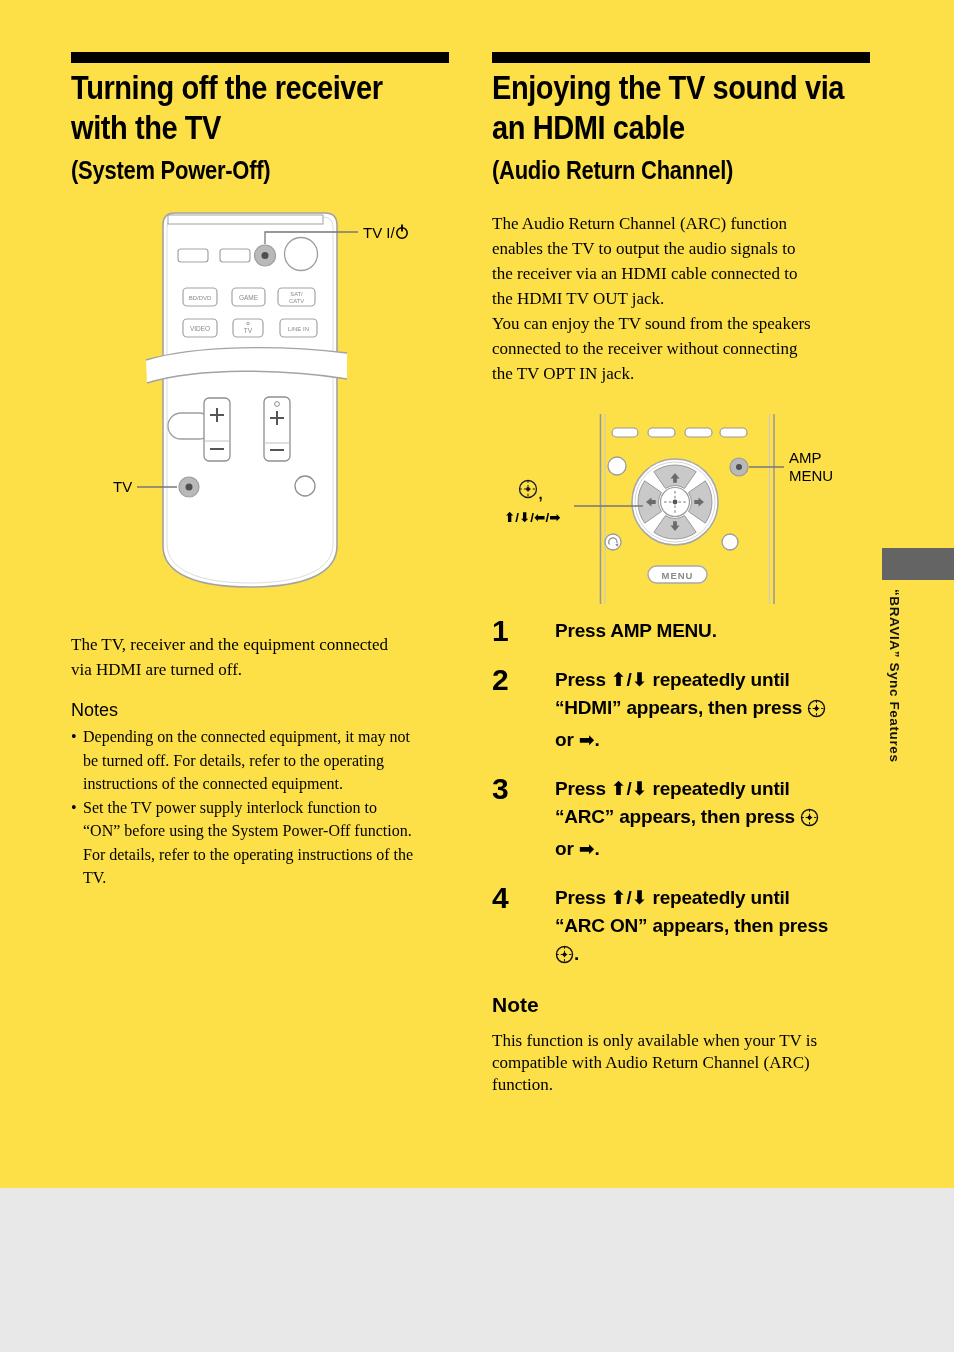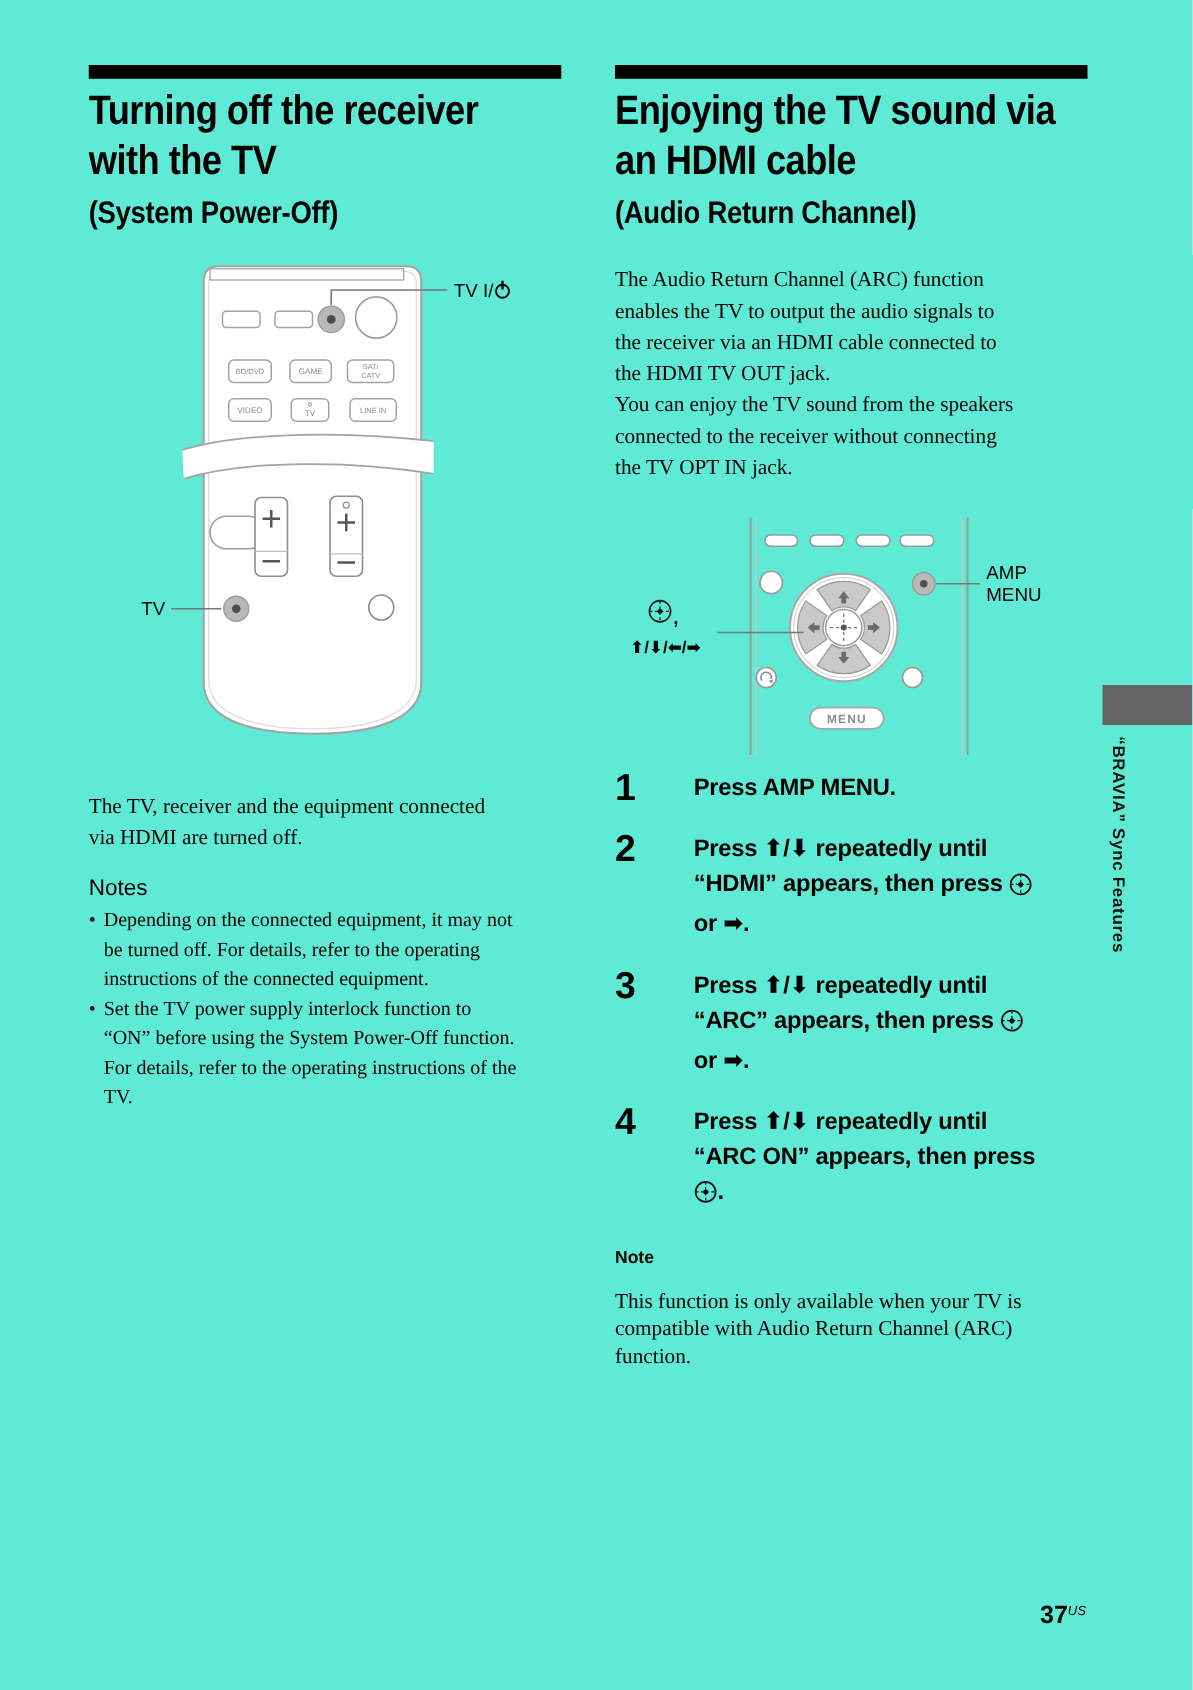--- a/index.html
+++ b/index.html
@@ -3,7 +3,7 @@
 <meta charset="utf-8">
 <style>
   html,body{margin:0;padding:0;background:#e8e8e8;}
-  #page{position:relative;width:954px;height:1352px;background:#5eead4;overflow:hidden;
+  #page{position:relative;width:954px;height:1188px;background:#fde047;overflow:hidden;
         font-family:"Liberation Serif","DejaVu Serif",serif;color:#000;}
   .col{position:absolute;top:52px;width:378px;}
   #col-left{left:71px;}

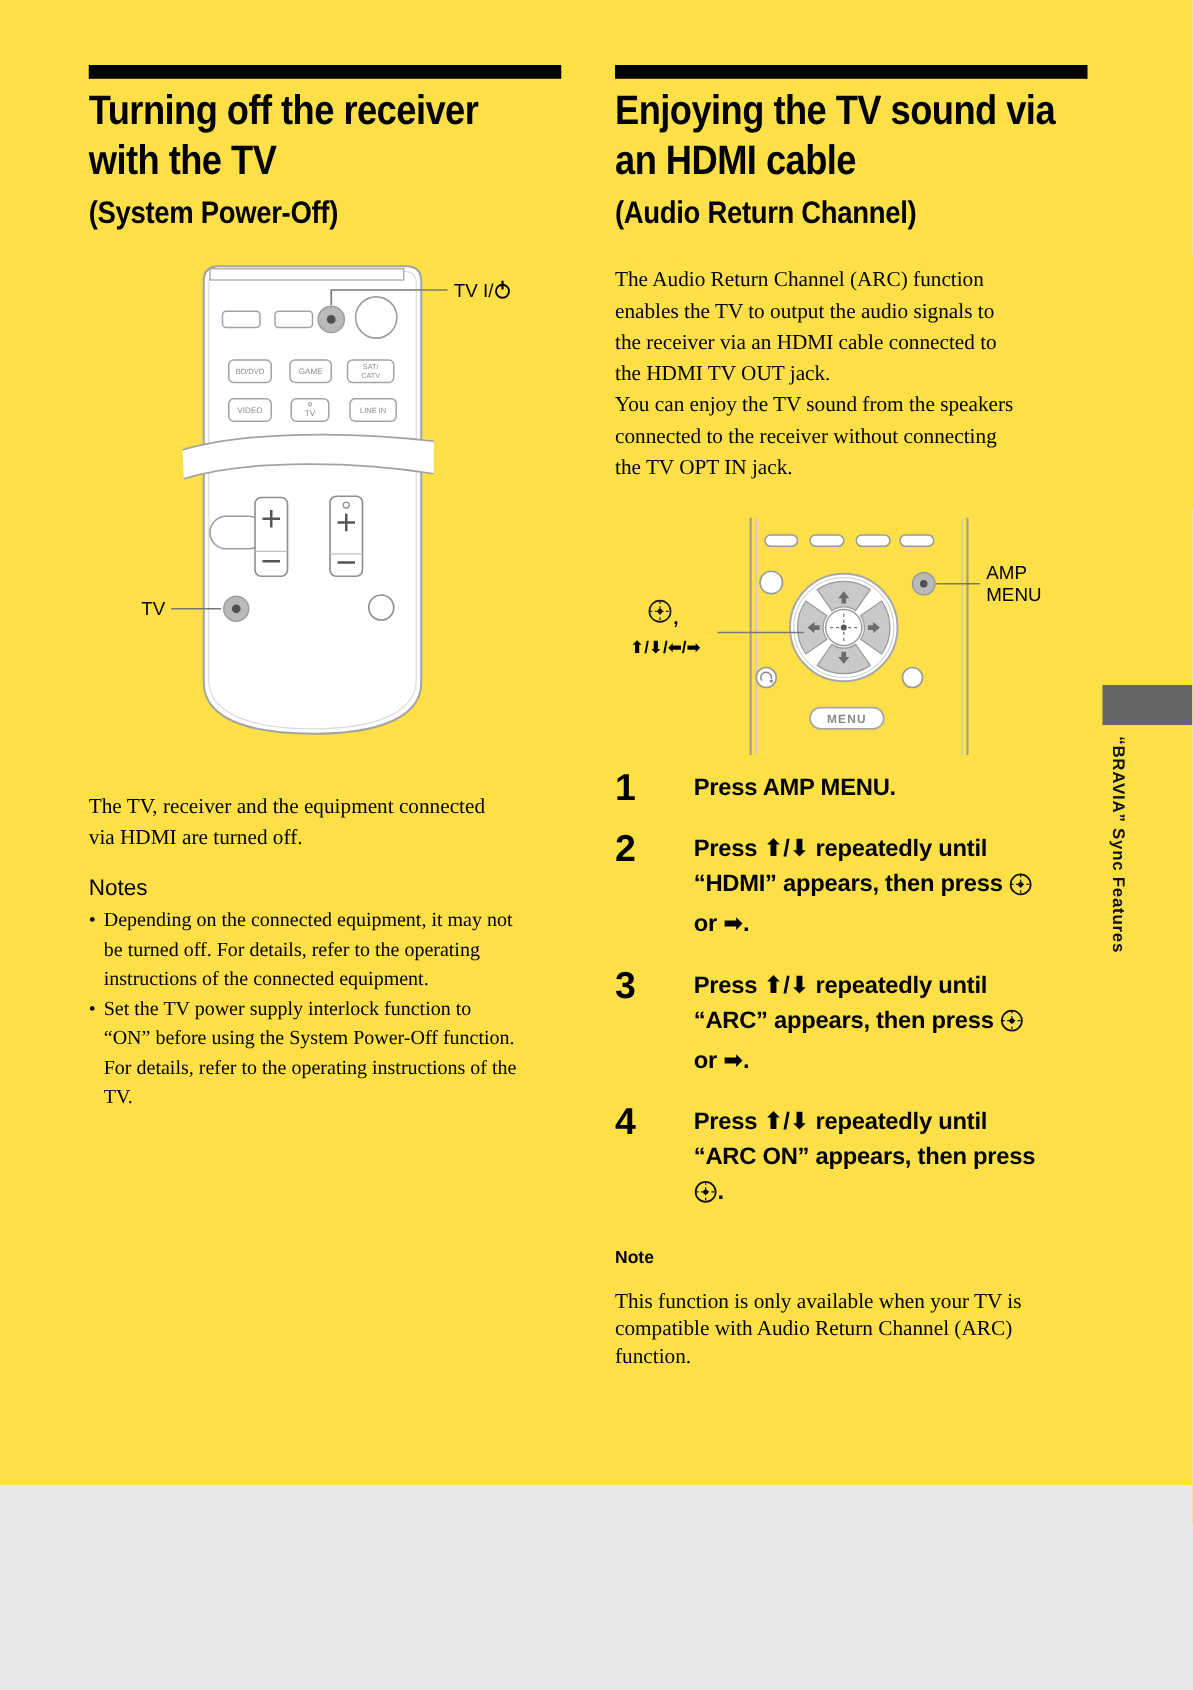--- a/index.html
+++ b/index.html
@@ -36,7 +36,7 @@
   .step-text .pre{white-space:pre-line;}
   .enter-icon{display:inline-block;vertical-align:-4px;margin-left:5px;}
   .note-h{margin:6px 0 13px 0;font-family:"Liberation Sans","DejaVu Sans",sans-serif;
-      font-weight:bold;font-size:14px;line-height:24px;}
+      font-weight:bold;font-size:21px;line-height:24px;}
   .note-p{margin:2px 0 0 0;font-size:17px;line-height:22px;white-space:pre-line;}
   .power-icon{display:inline-block;position:relative;width:16px;height:16px;vertical-align:-1.5px;}
   .power-icon::before{content:"";position:absolute;left:1px;top:3px;width:10px;height:10px;

